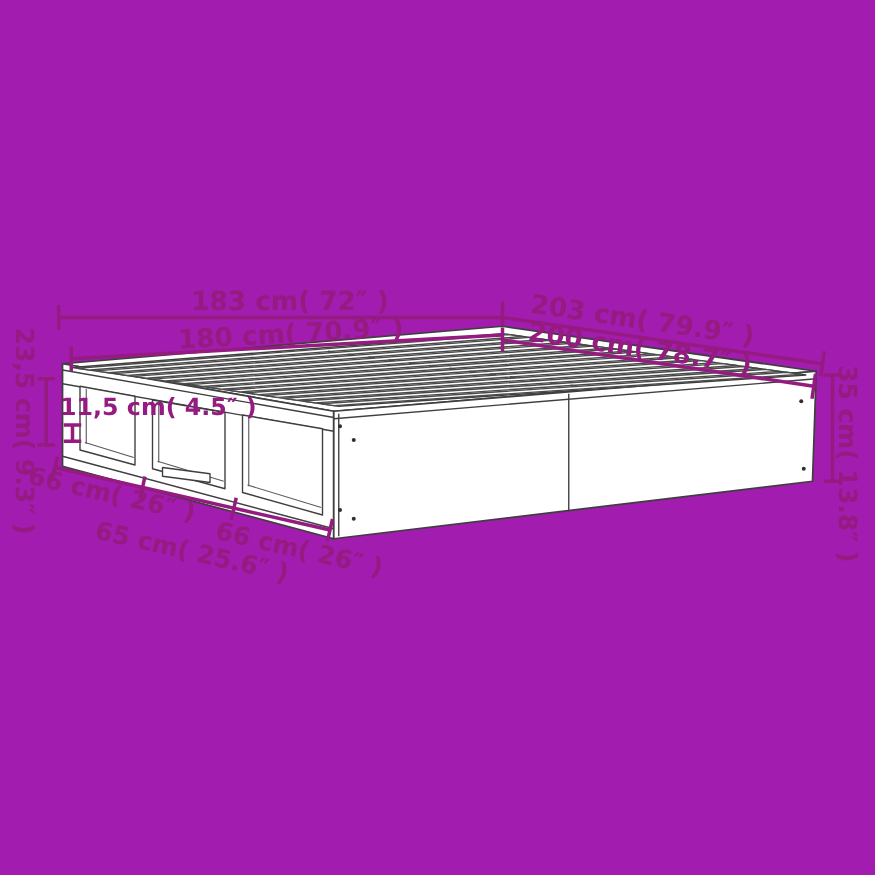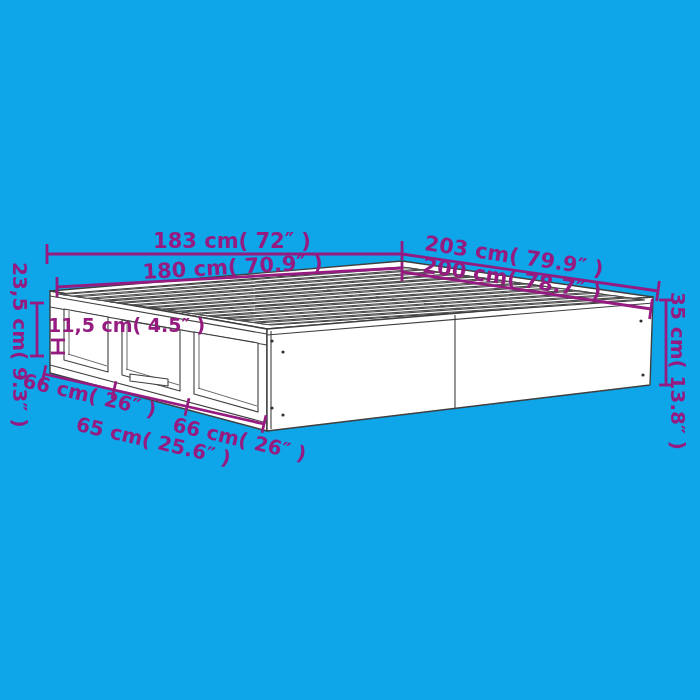--- a/index.html
+++ b/index.html
@@ -3,7 +3,7 @@
 <meta charset="utf-8">
 <style>
   html,body{margin:0;padding:0;background:#fff;}
-  .stage{position:relative;width:700px;height:700px;background:#0ea5e9;overflow:hidden;
+  .stage{position:relative;width:700px;height:700px;background:#a21caf;overflow:hidden;
          font-family:"DejaVu Sans", sans-serif;}
   svg{display:block;}
   .face{fill:#ffffff;stroke:#3f3f3f;stroke-width:1.4;stroke-linejoin:round;}

